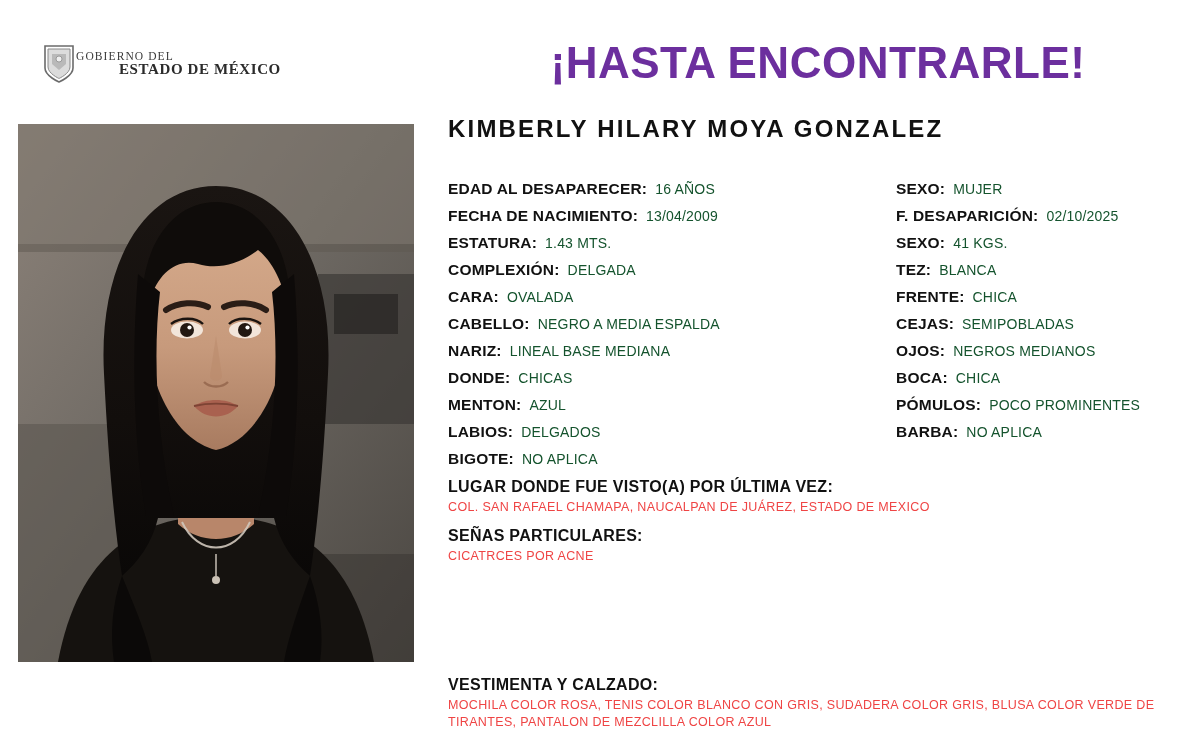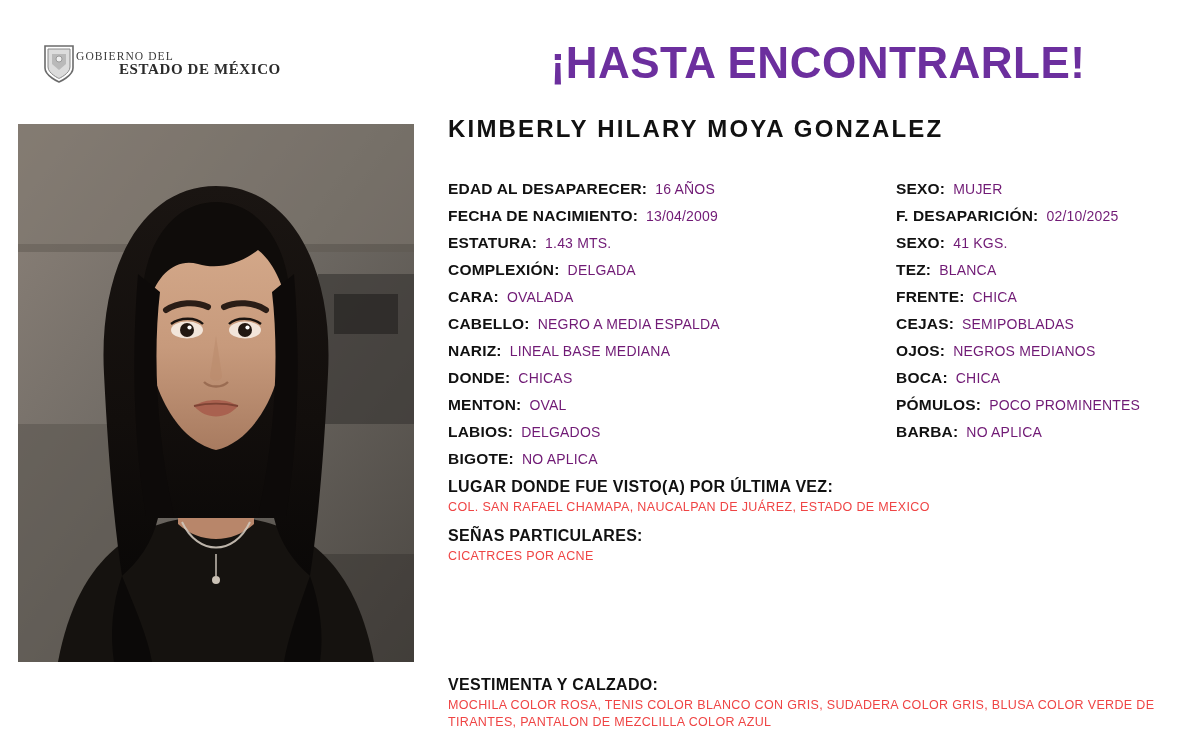--- a/index.html
+++ b/index.html
@@ -119,7 +119,7 @@
   }
   .det-value {
     font-size: 14px;
-    color: #701a75;
+    color: #14532d;
     margin-left: 8px;
     letter-spacing: 0.2px;
   }

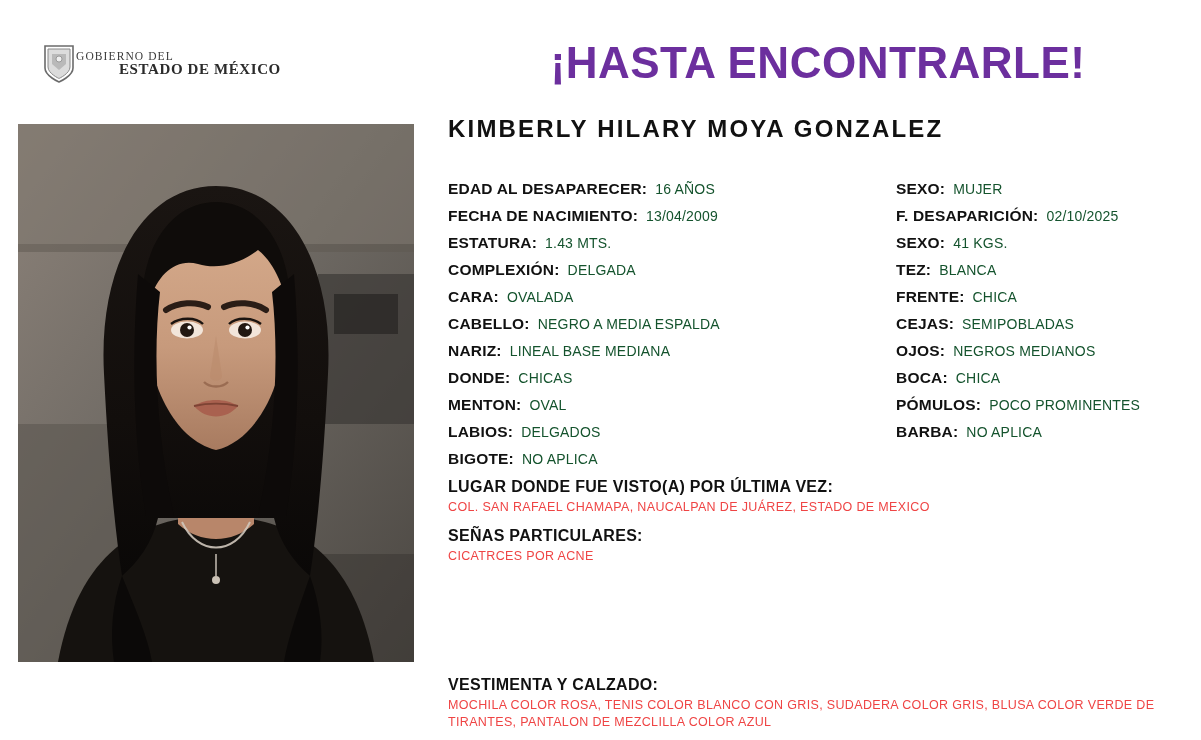--- a/index.html
+++ b/index.html
@@ -285,7 +285,7 @@
         </div>
         <div class="det-row">
           <span class="det-label">MENTON:</span>
-          <span class="det-value">OVAL</span>
+          <span class="det-value">AZUL</span>
         </div>
         <div class="det-row">
           <span class="det-label">LABIOS:</span>

